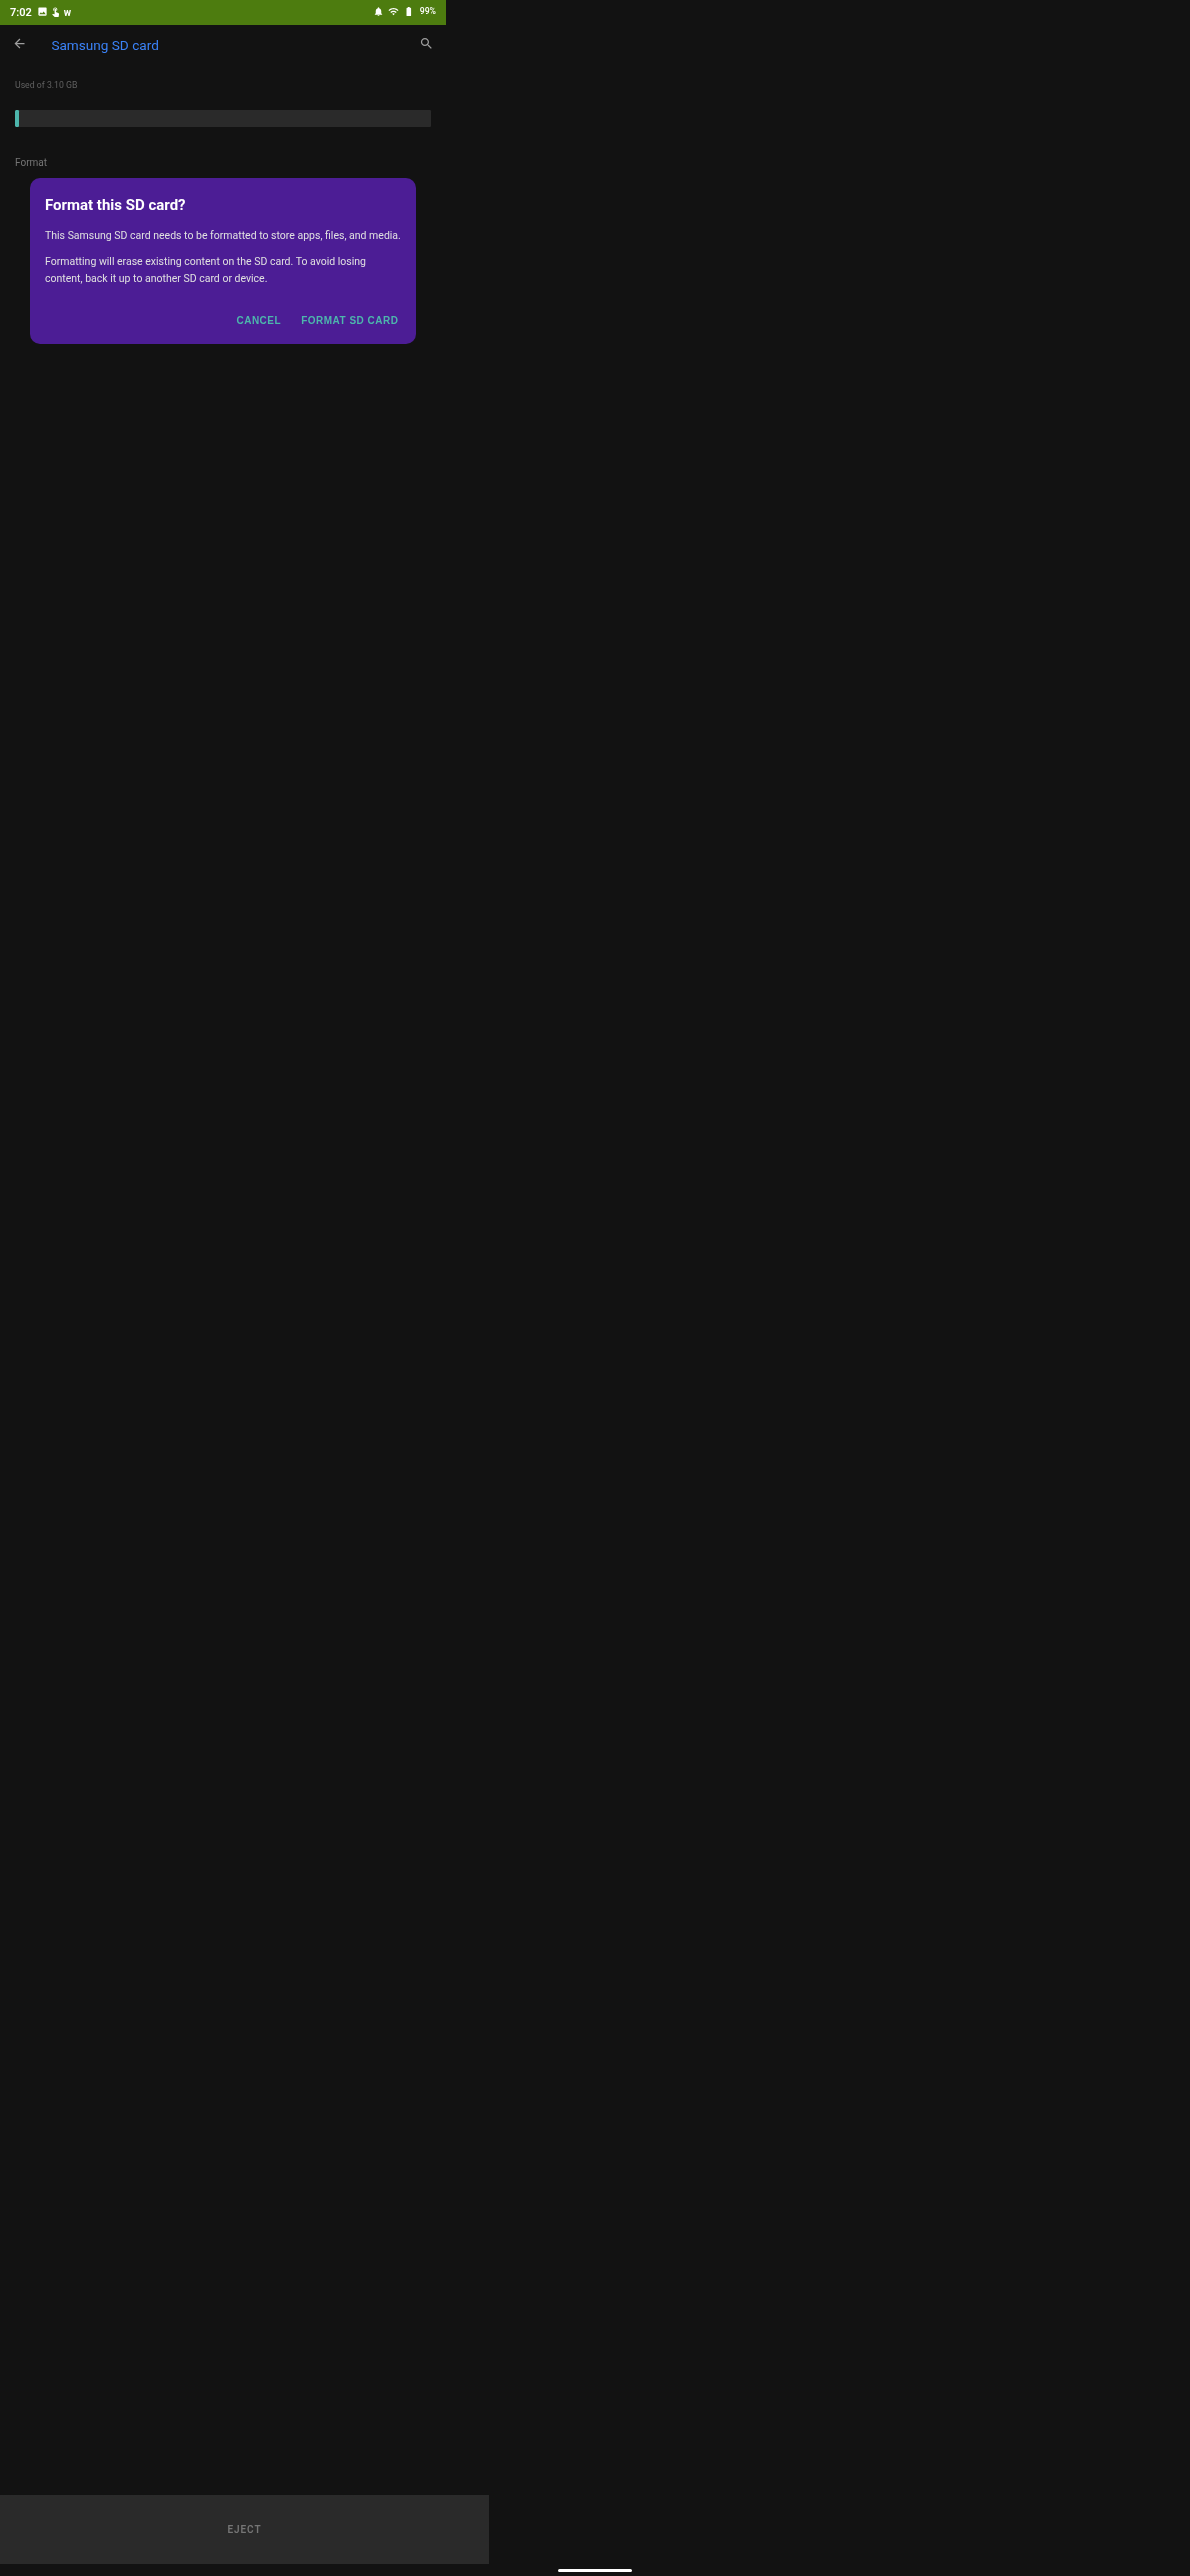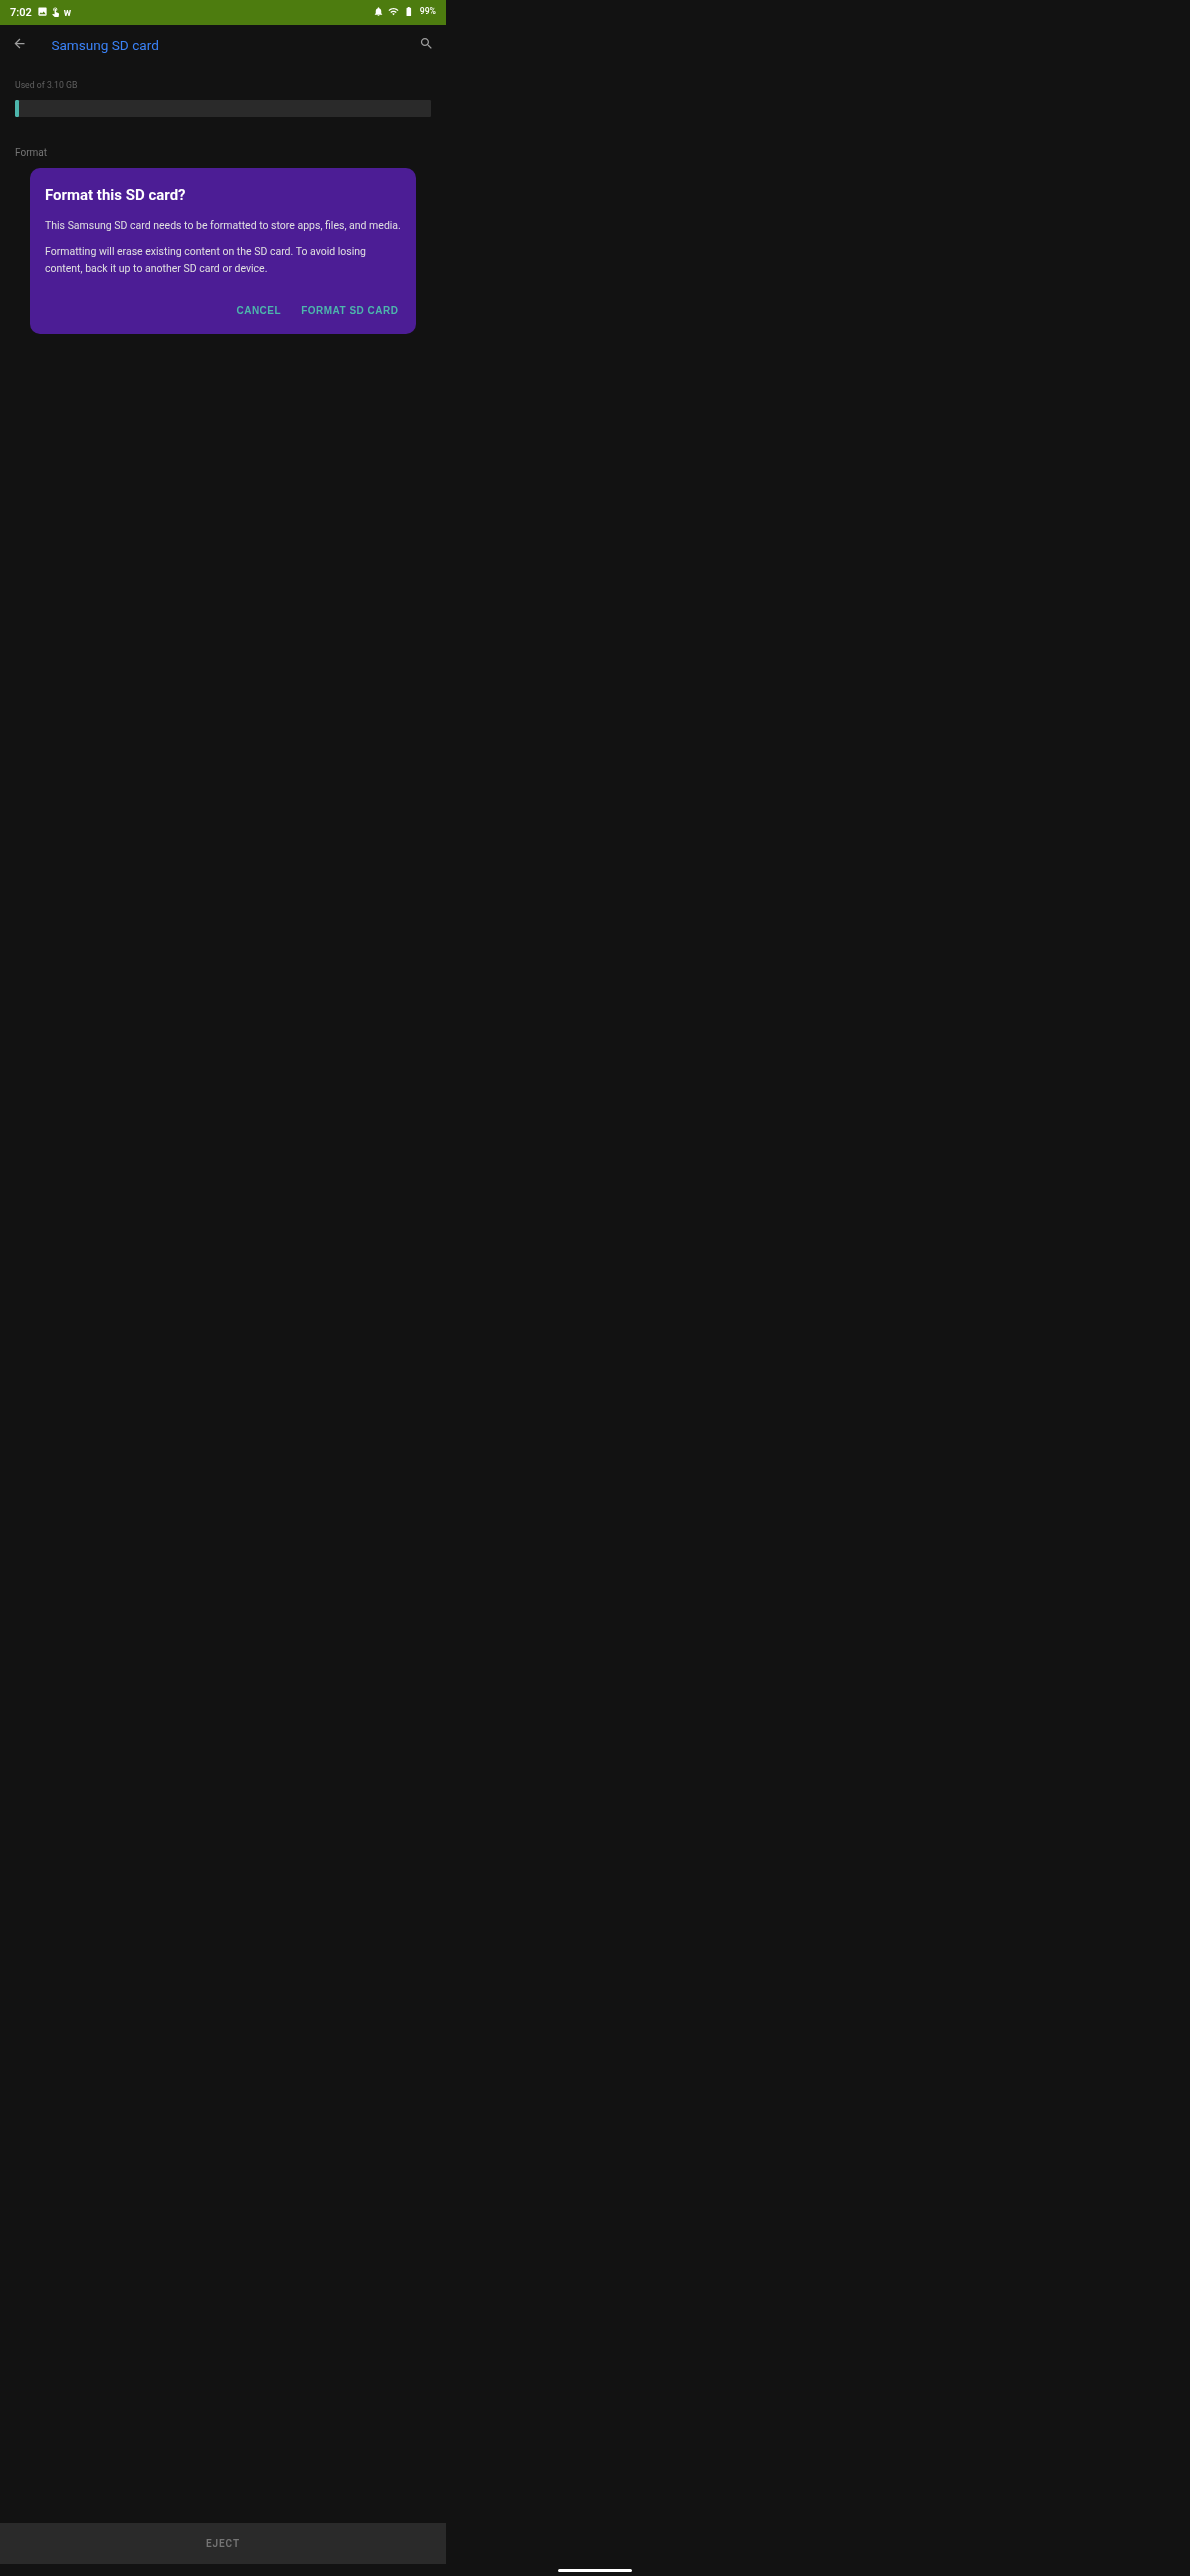--- a/index.html
+++ b/index.html
@@ -119,7 +119,7 @@
     .storage-subtitle {
       font-size: 8.7px;
       color: #616161;
-      margin-bottom: 10px;
+      margin-bottom: 20px;
     }
 
     .storage-bar-container {

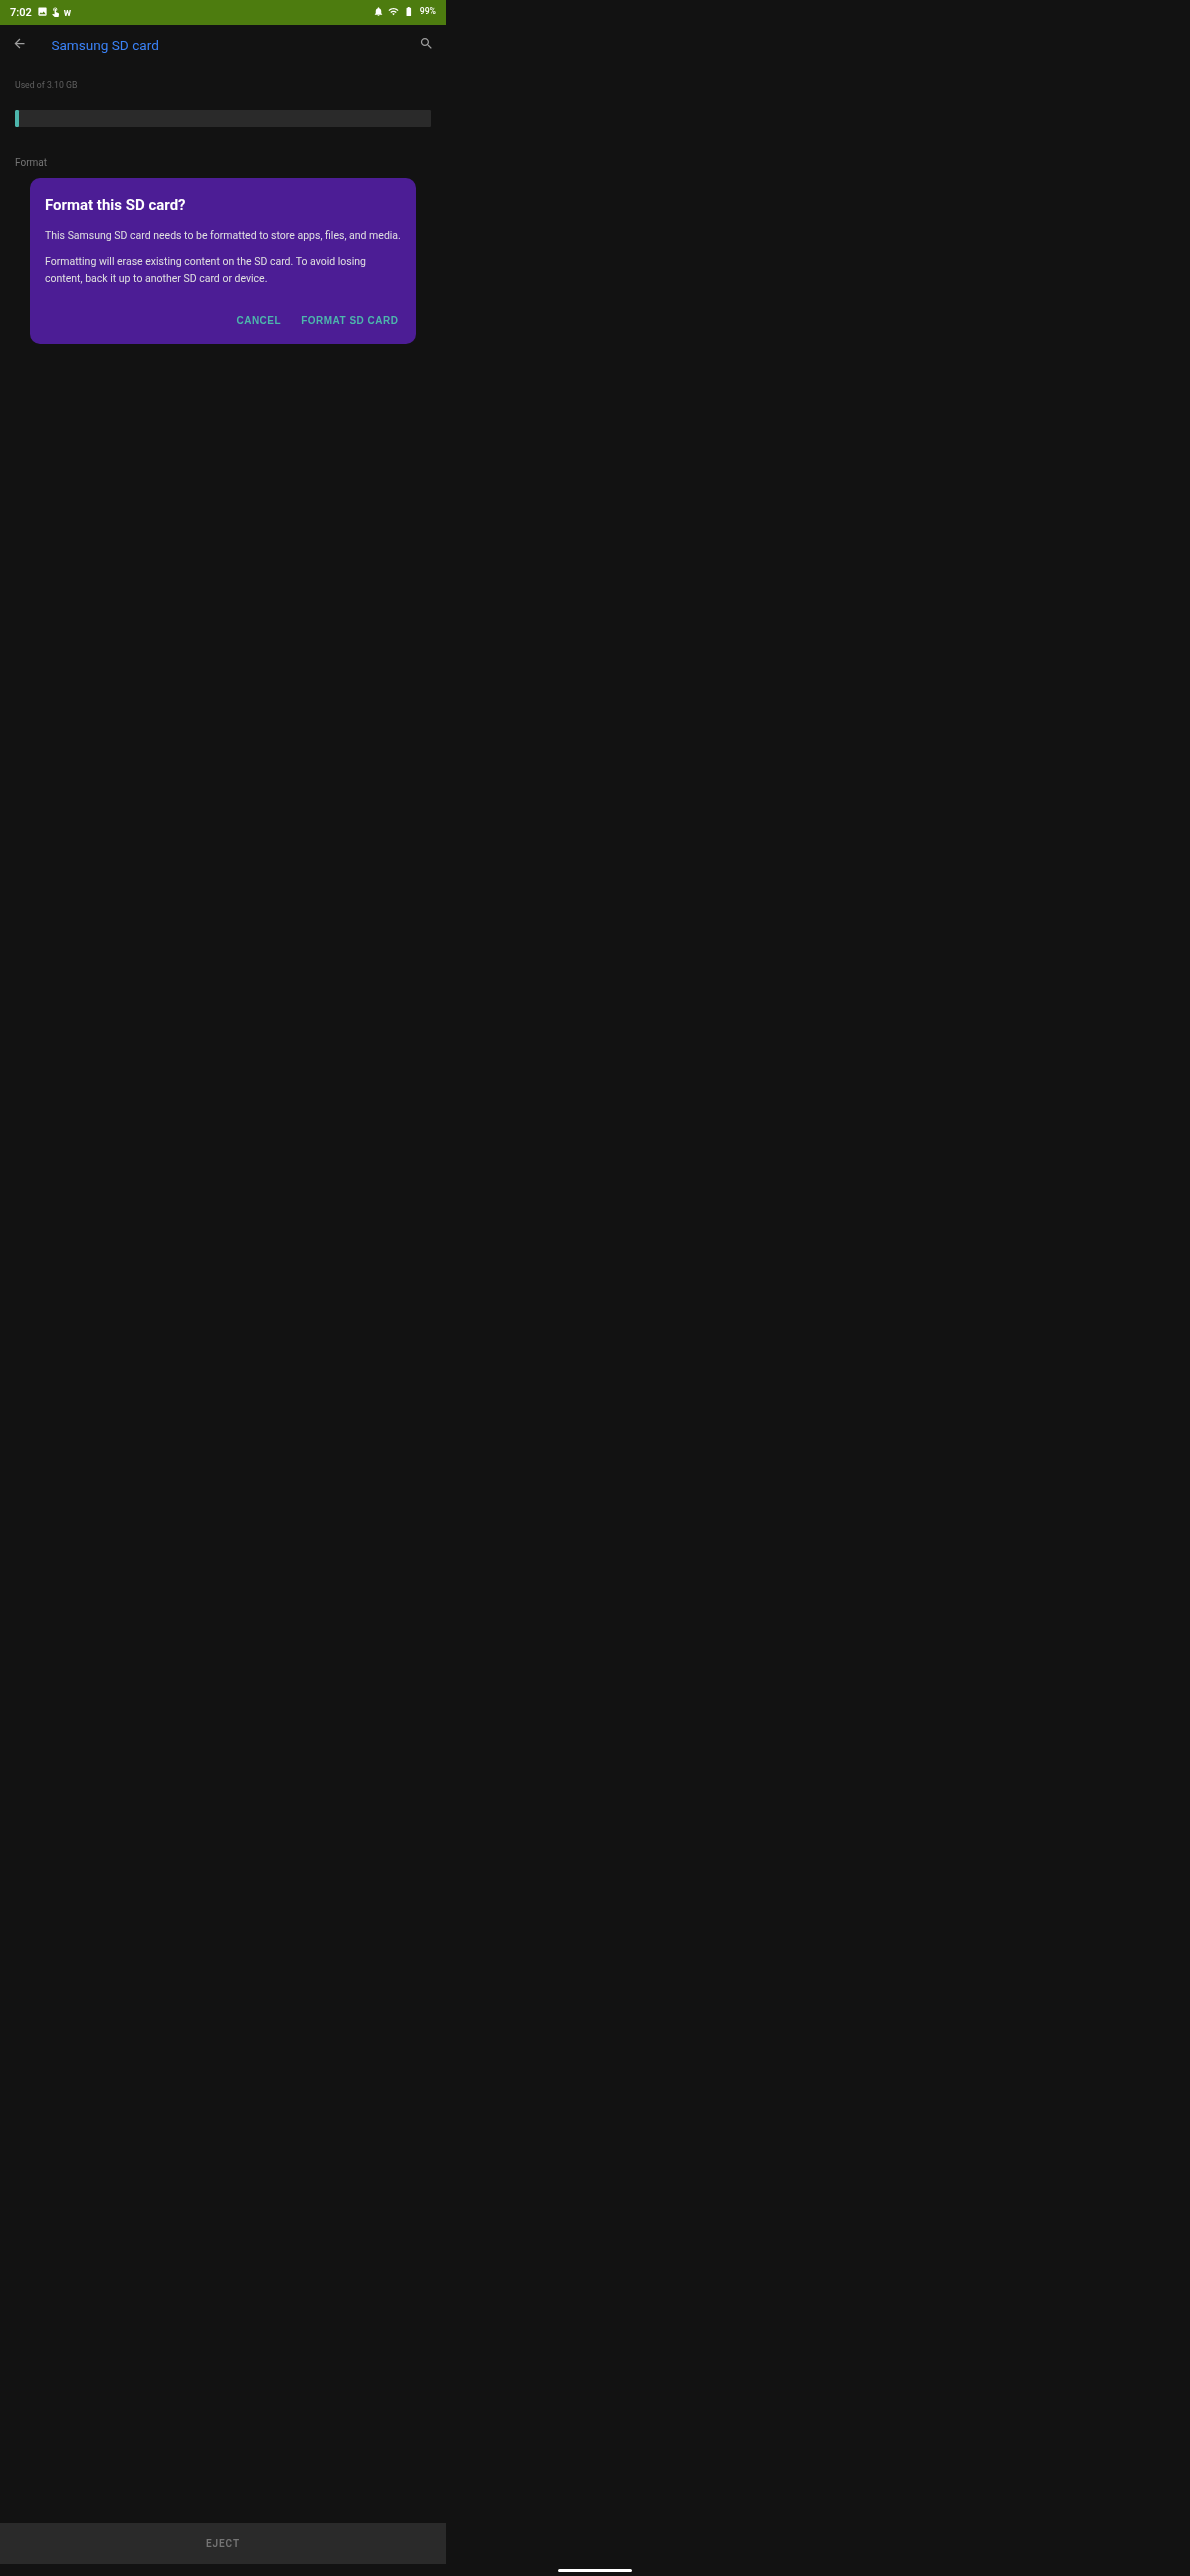--- a/index.html
+++ b/index.html
@@ -208,9 +208,9 @@
       position: fixed;
       bottom: 0;
       left: 0;
-      width: 446px;
+      width: 489px;
       background-color: #2a2a2a;
-      padding: 15px 15px;
+      padding: 29px 15px;
       display: flex;
       justify-content: center;
       align-items: center;

